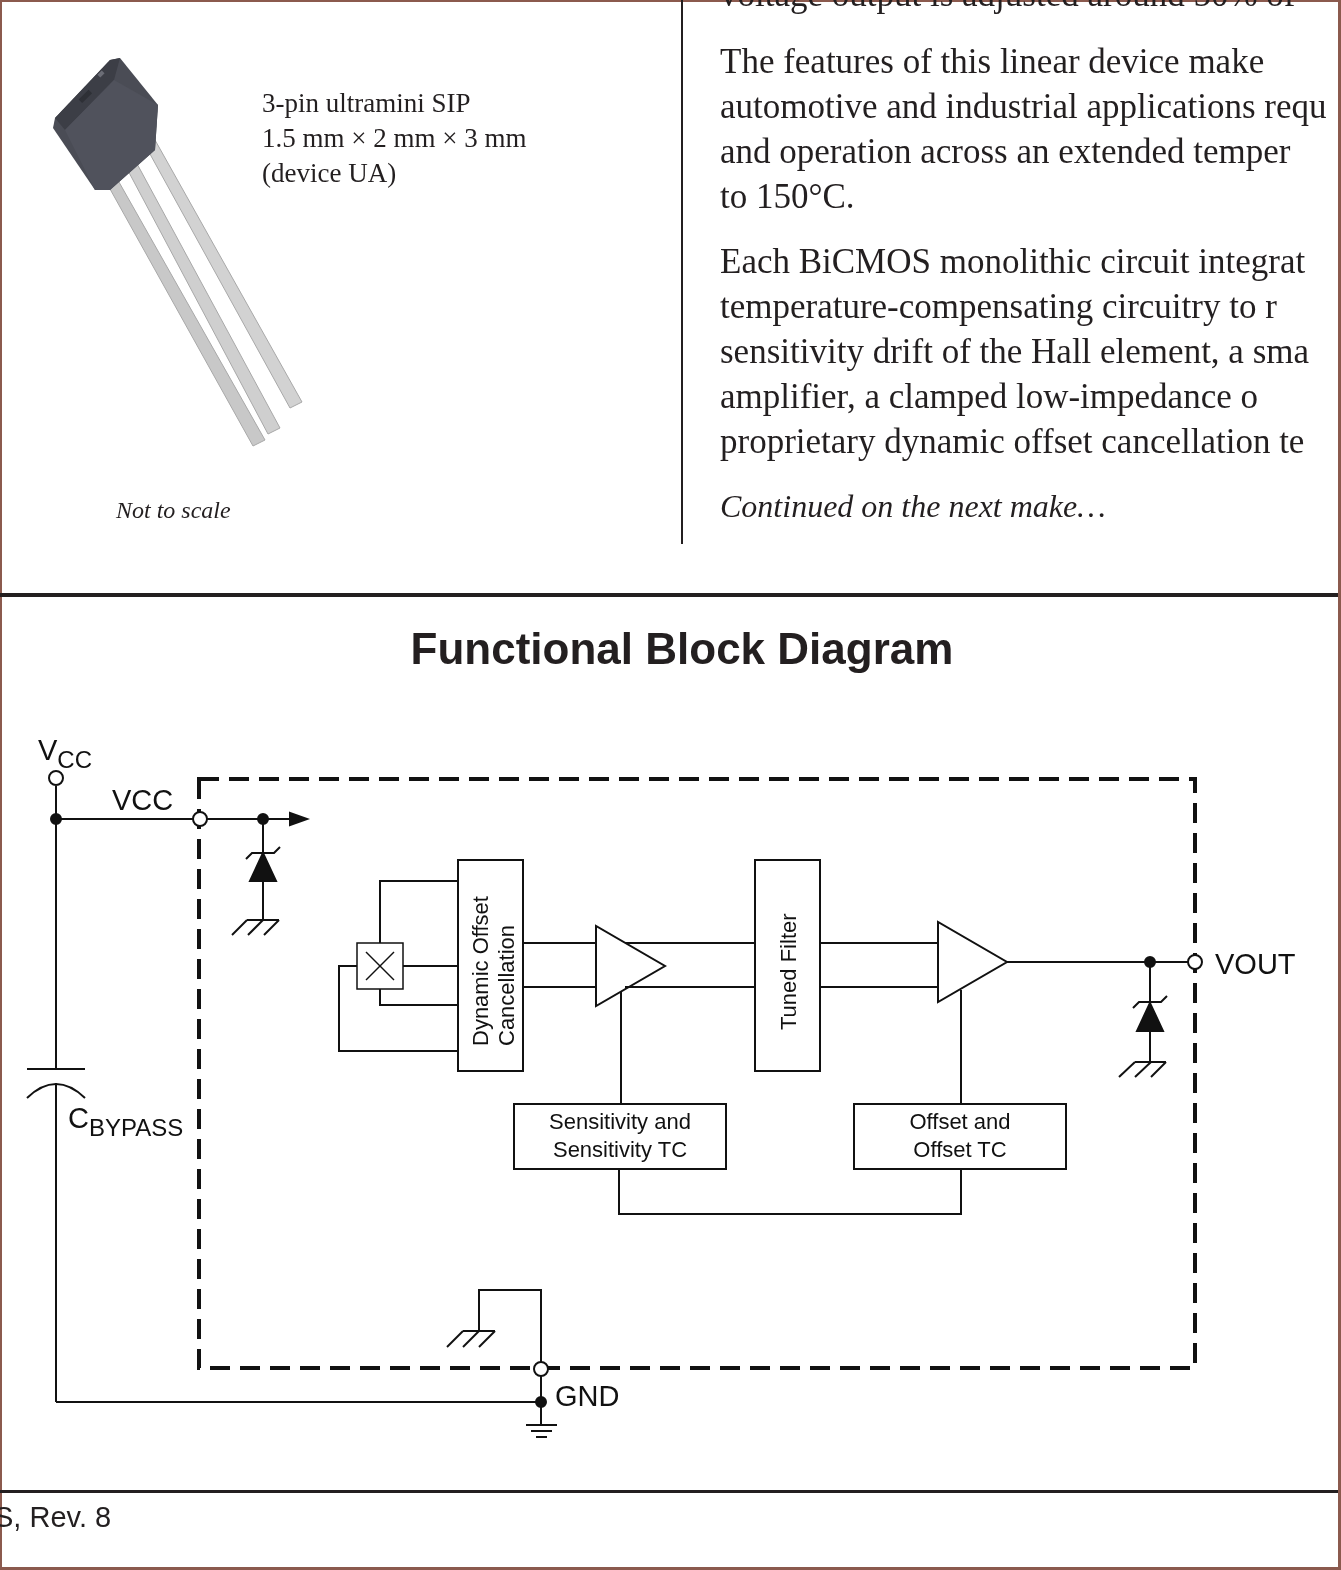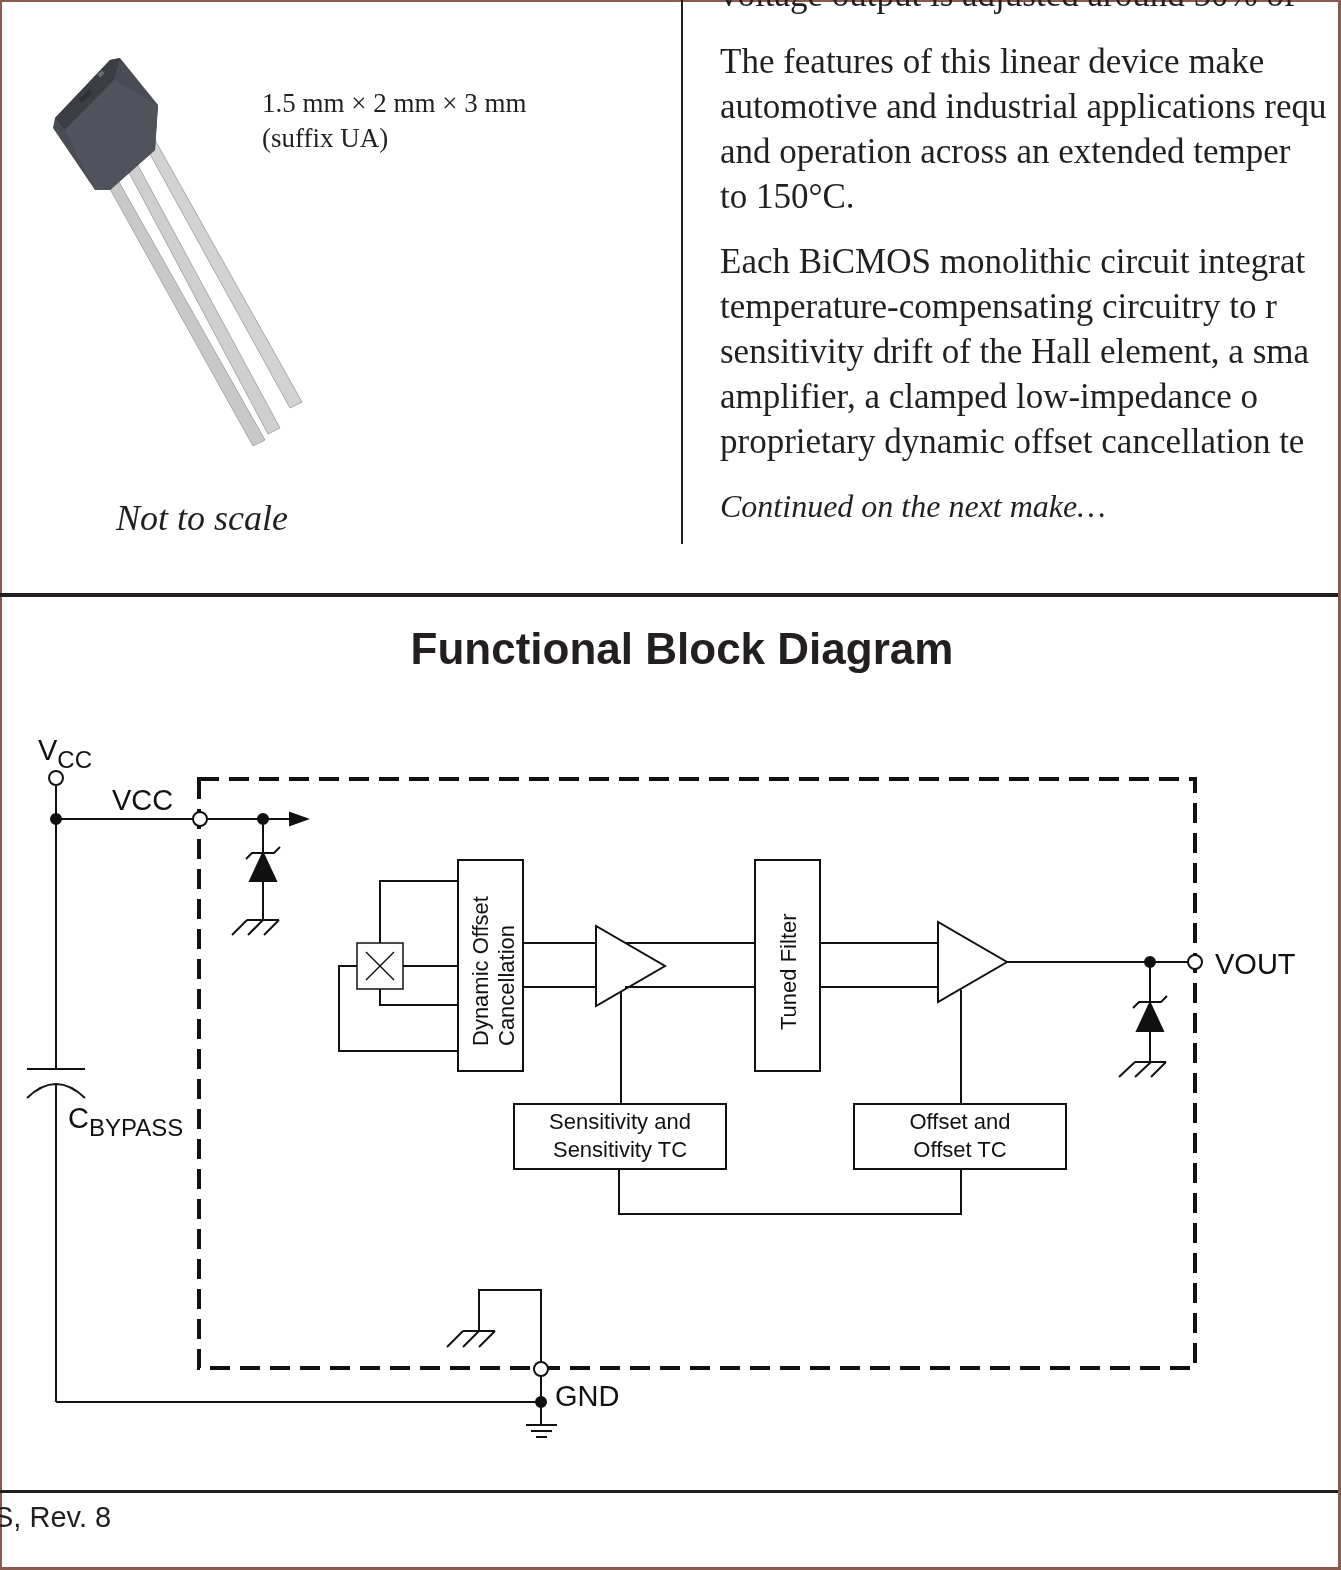--- a/index.html
+++ b/index.html
@@ -51,6 +51,7 @@
 </svg>
 
 <div class="pkg-caption serif">
+  <div>3-pin ultramini SIP</div>
   <div>1.5 mm × 2 mm × 3 mm</div>
   <div>(suffix UA)</div>
 </div>

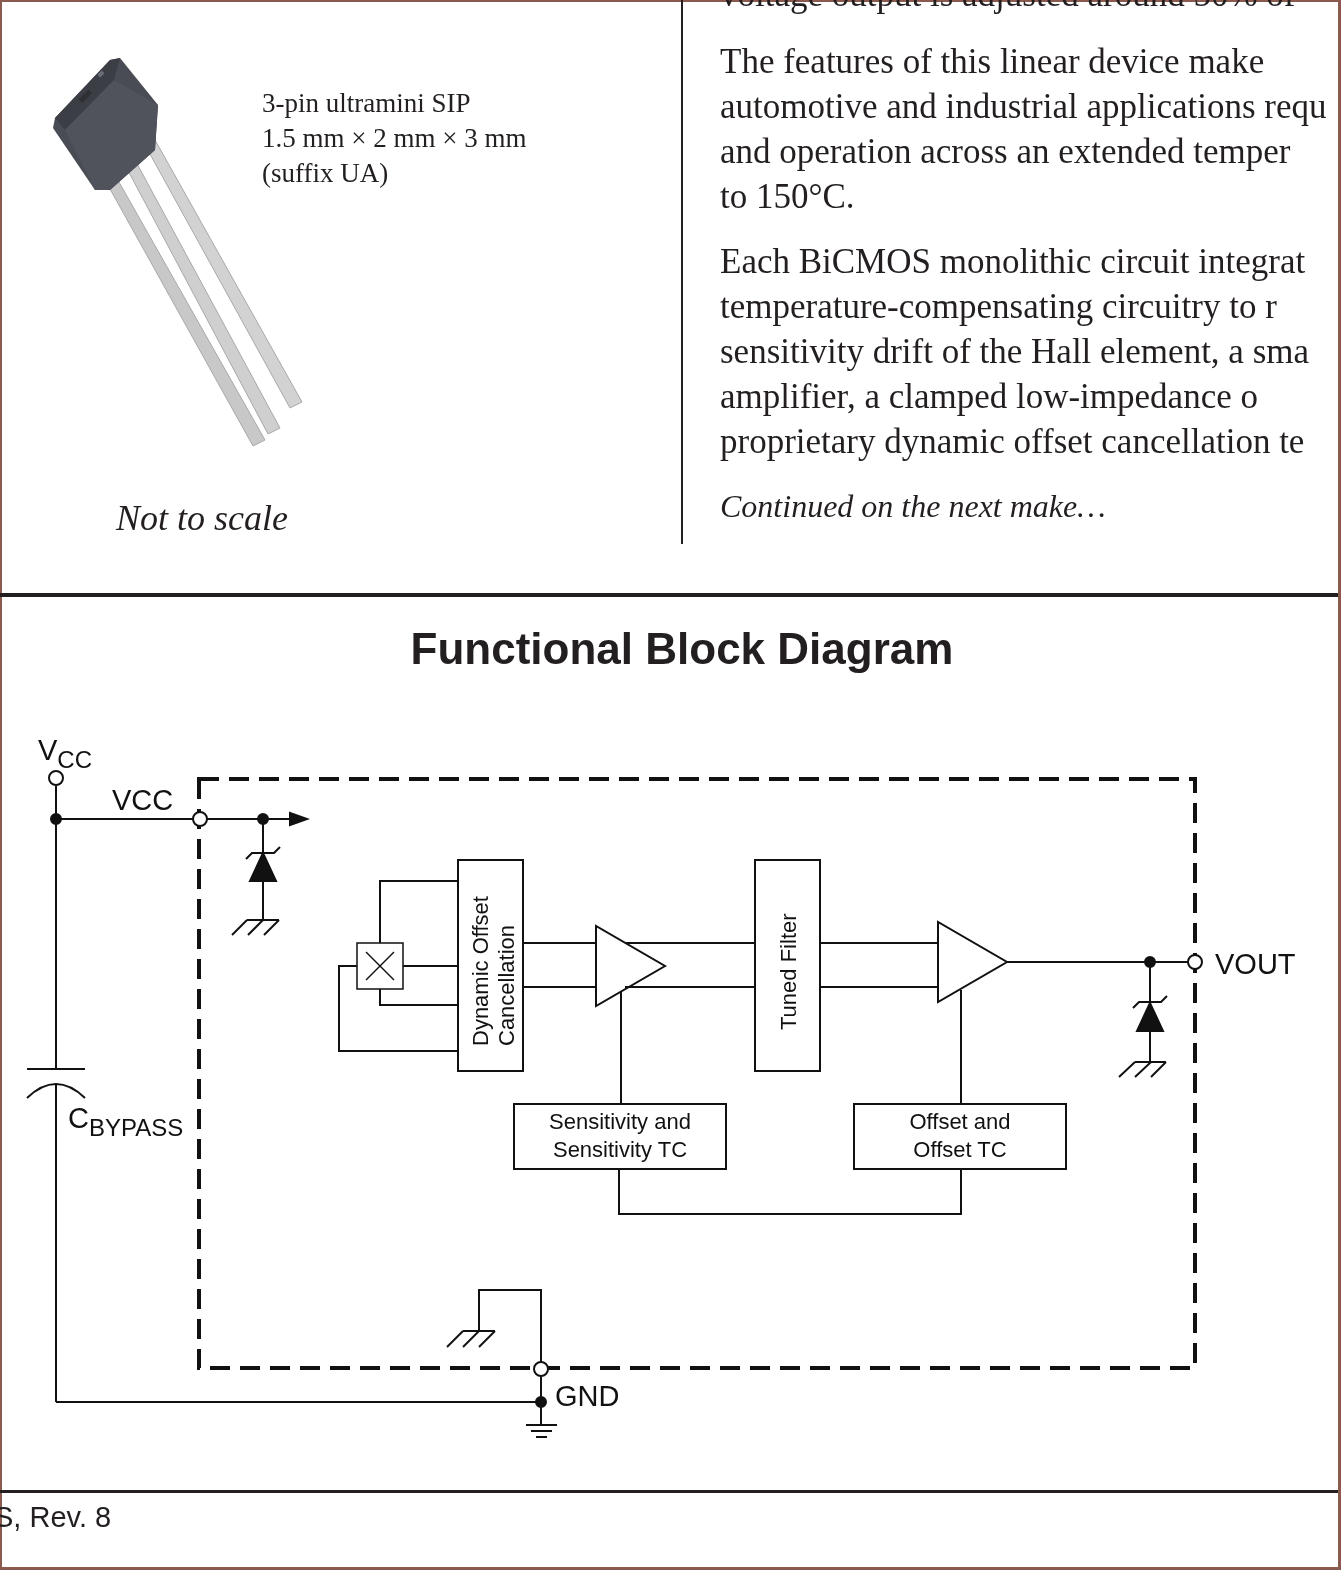--- a/index.html
+++ b/index.html
@@ -53,7 +53,7 @@
 <div class="pkg-caption serif">
   <div>3-pin ultramini SIP</div>
   <div>1.5 mm × 2 mm × 3 mm</div>
-  <div>(suffix UA)</div>
+  <div>(device UA)</div>
 </div>
 <div class="not-to-scale serif">Not to scale</div>
 

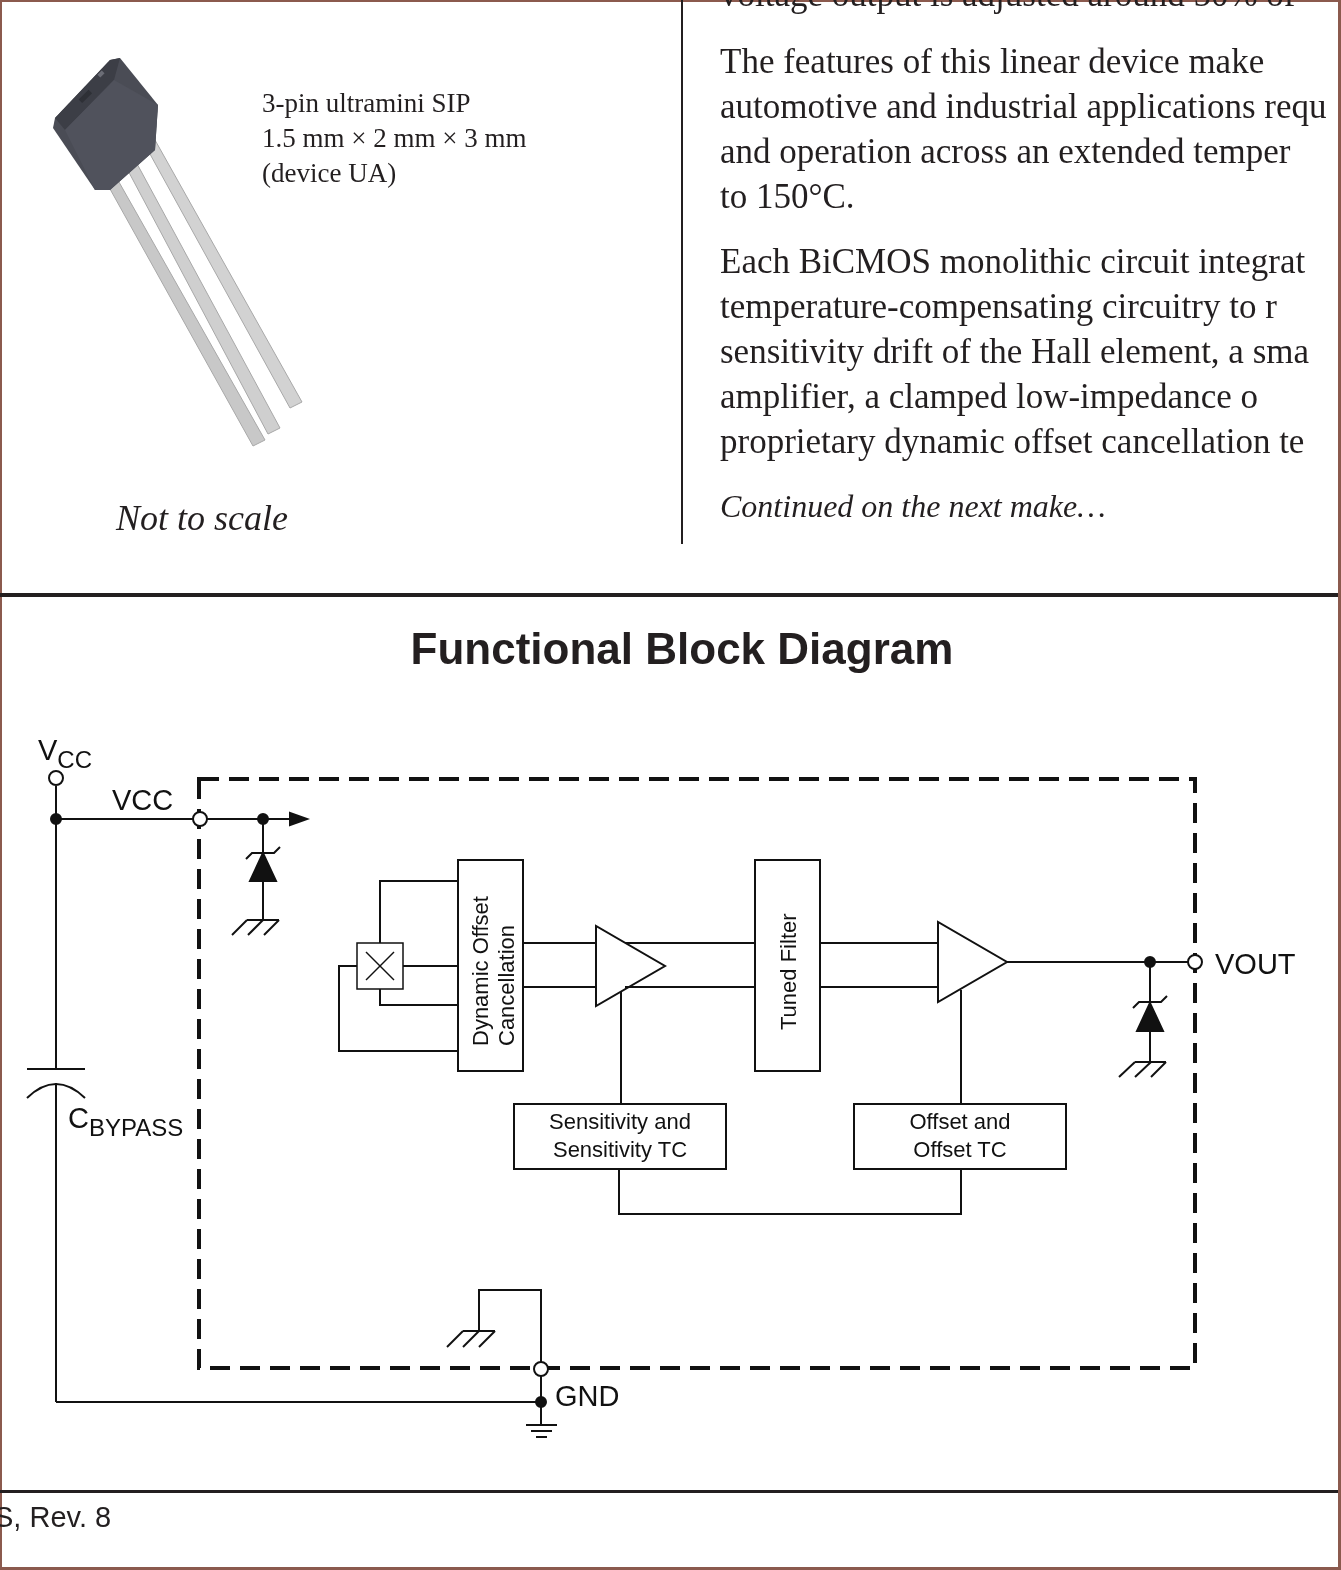--- a/index.html
+++ b/index.html
@@ -9,7 +9,7 @@
   .serif { font-family:"Liberation Serif", "DejaVu Serif", serif; color:#231f20; }
   .sans { font-family:"Liberation Sans", "DejaVu Sans", sans-serif; color:#231f20; }
   .pkg-caption { position:absolute; left:262px; top:86px; font-size:27px; line-height:35px; white-space:nowrap; }
-  .not-to-scale { position:absolute; left:116px; top:497px; font-size:36px; font-style:italic; }
+  .not-to-scale { position:absolute; left:116px; top:497px; font-size:24px; font-style:italic; }
   .col-divider { position:absolute; left:681px; top:0; width:2px; height:544px; background:#231f20; }
   .text-col { position:absolute; left:716px; top:0; width:640px; overflow:hidden; height:560px; }
   .text-col-inner { position:absolute; left:0; width:700px; font-size:35px; line-height:45px; white-space:nowrap; }

